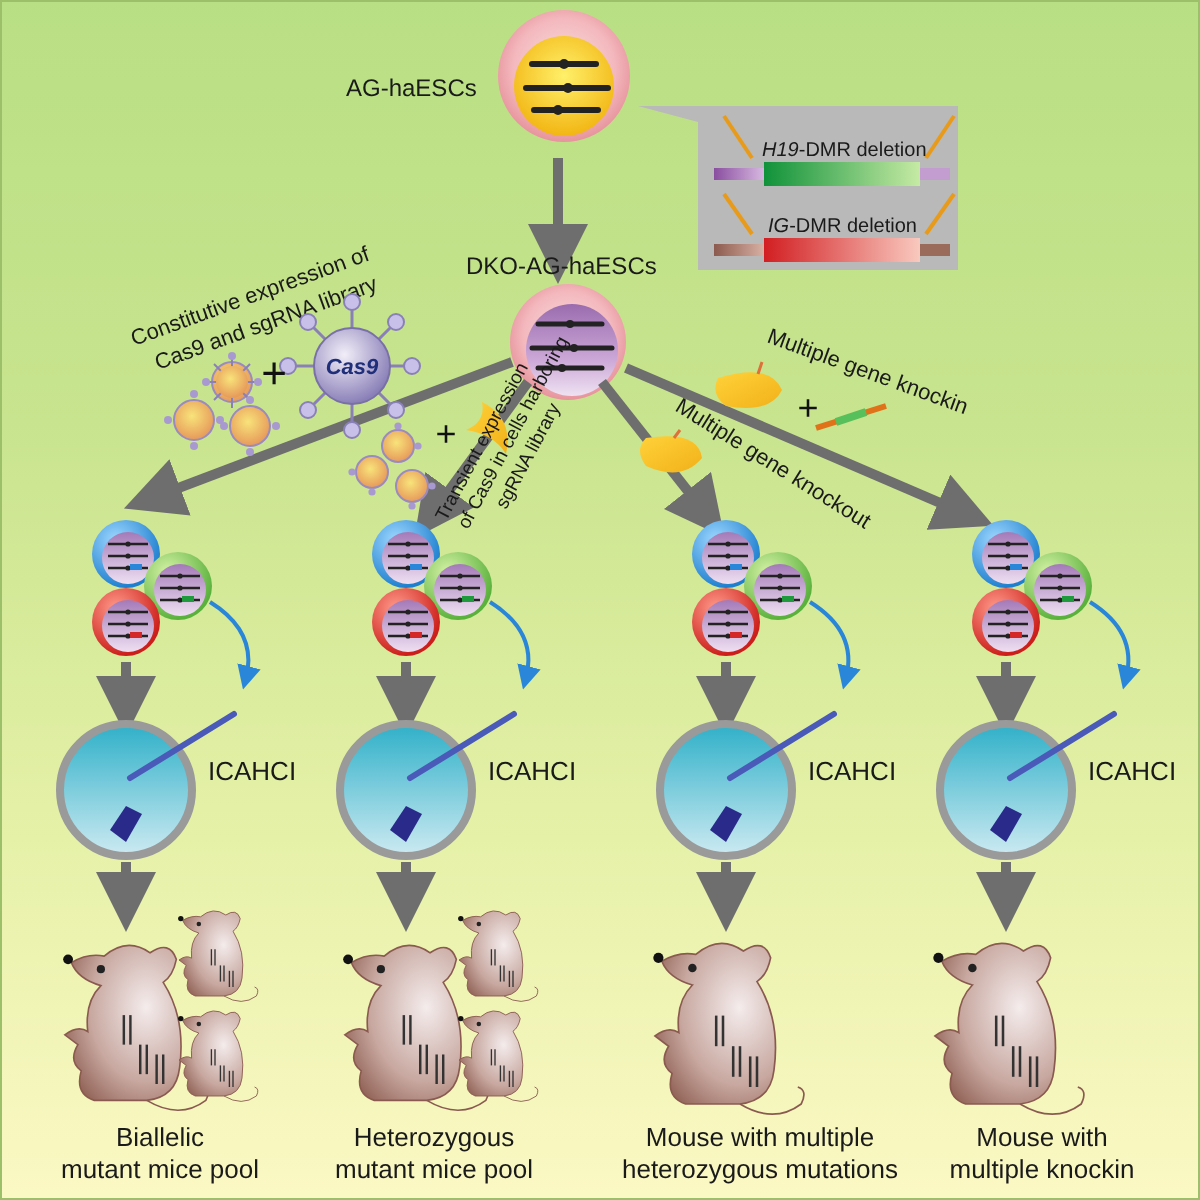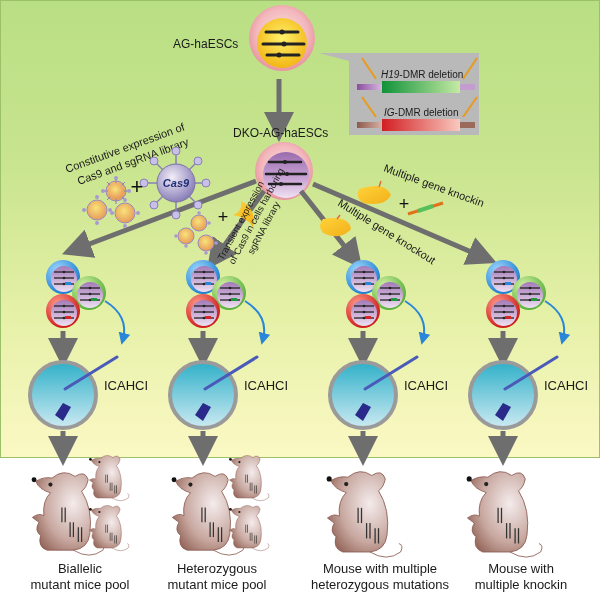--- a/index.html
+++ b/index.html
@@ -5,7 +5,7 @@
     html, body { margin: 0; padding: 0; }
     body { width: 600px; height: 600px; overflow: hidden; }
     #stage {
-      position: relative; width: 600px; height: 458px;
+      position: relative; width: 600px; height: 600px;
       background: linear-gradient(180deg, #b9df84 0%, #c8e48e 35%, #e6f1a8 70%, #fbf8c4 100%);
       border: 1px solid #9cbf6a; box-sizing: border-box;
       font-family: "Liberation Sans", sans-serif;

